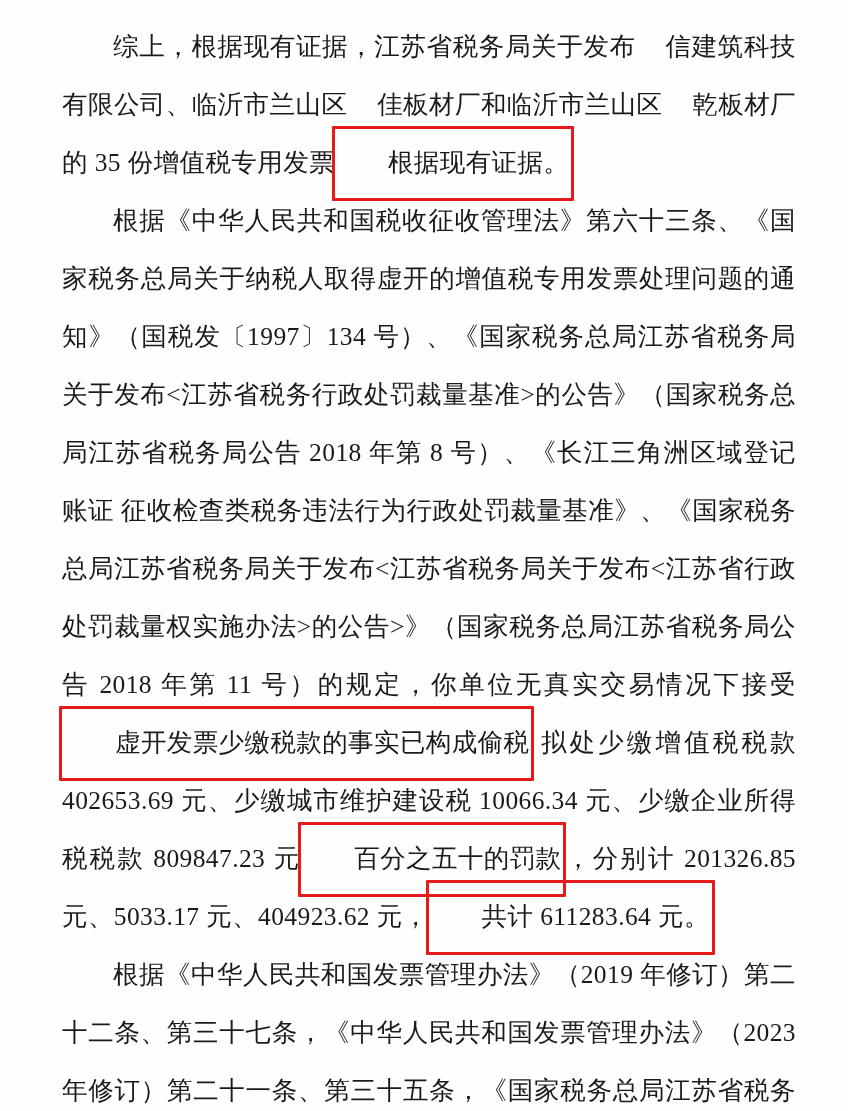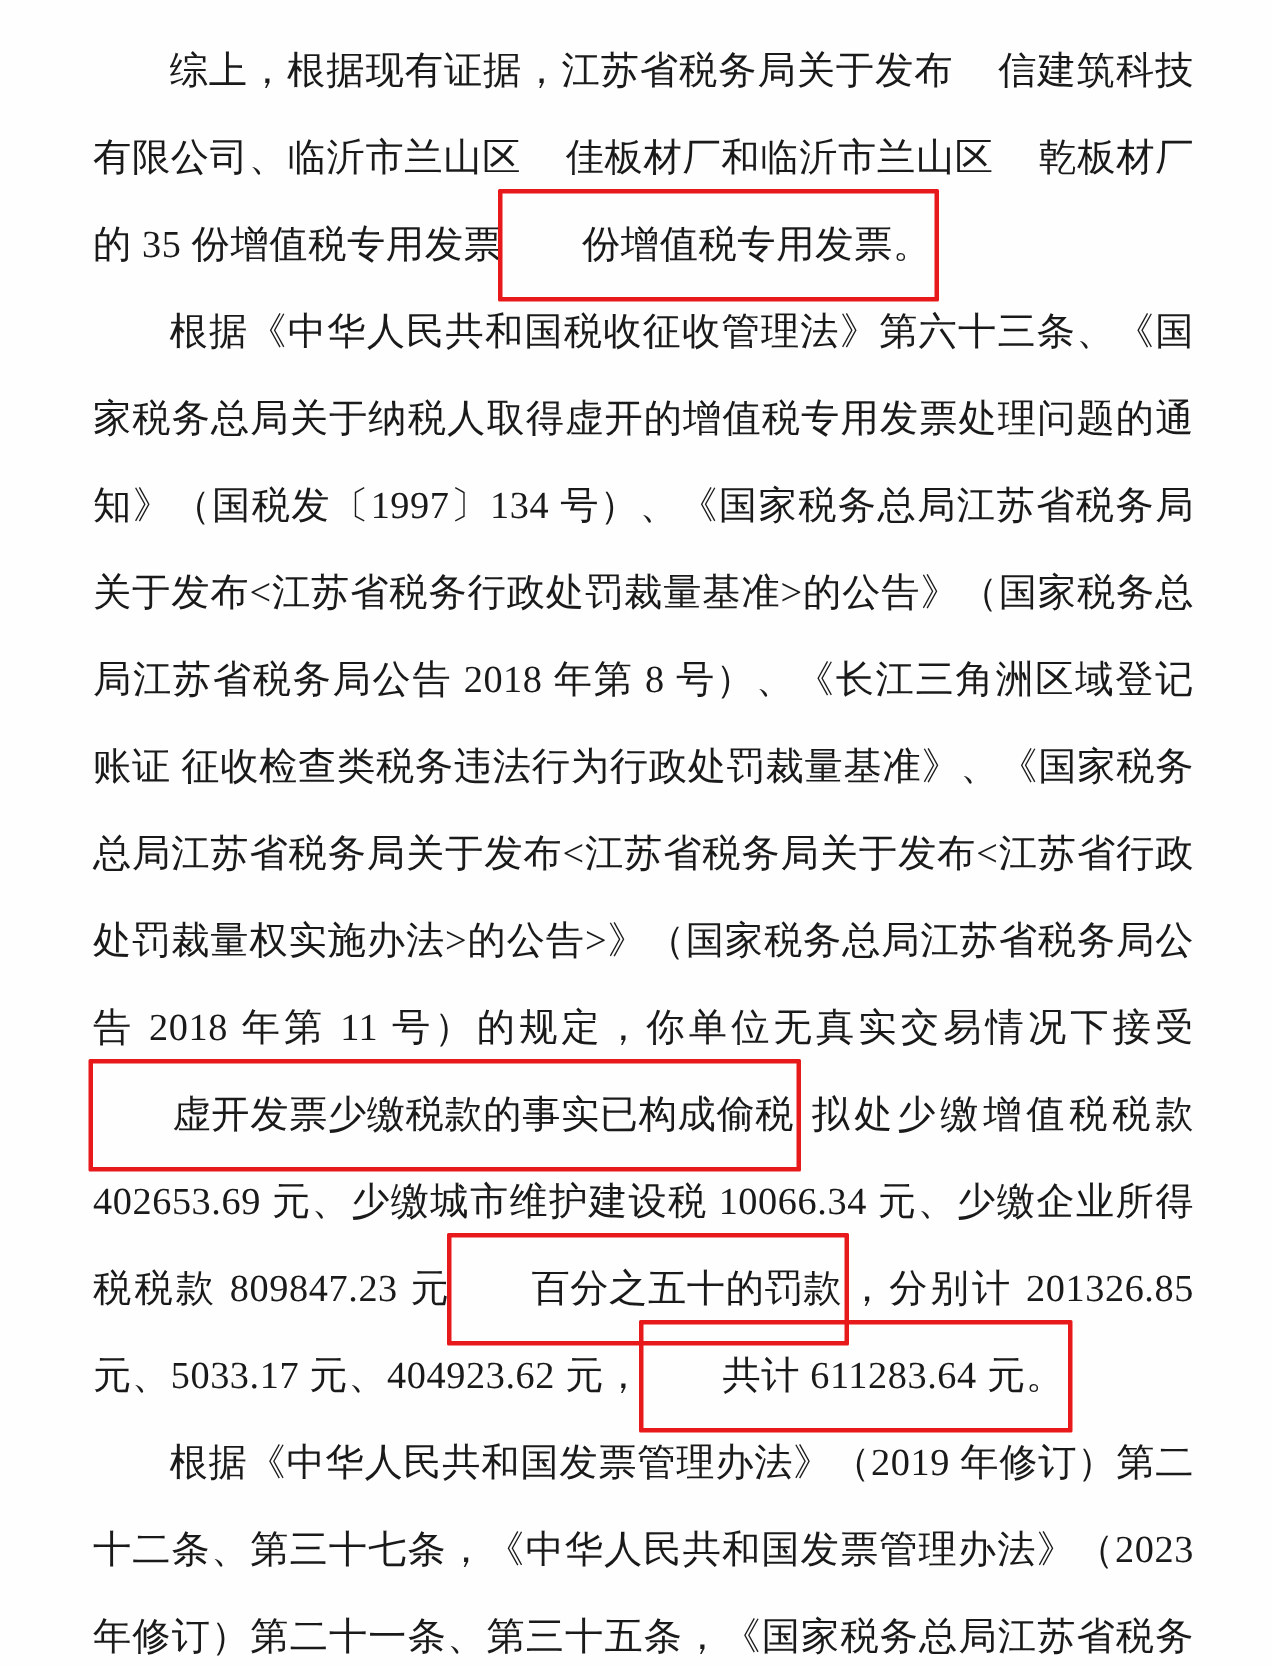--- a/index.html
+++ b/index.html
@@ -63,7 +63,7 @@
   <div class="doc-body">
 
     <p class="para">
-      <span>综上，根据现有证据，江苏省税务局关于发布</span><span class="gap"></span><span> 信建筑科技有限公司、临沂市兰山区</span><span class="gap"></span><span> 佳板材厂和临沂市兰山区</span><span class="gap"></span><span> 乾板材厂的 35 份增值税专用发票</span><span class="hl">份增值税专用发票。</span>
+      <span>综上，根据现有证据，江苏省税务局关于发布</span><span class="gap"></span><span> 信建筑科技有限公司、临沂市兰山区</span><span class="gap"></span><span> 佳板材厂和临沂市兰山区</span><span class="gap"></span><span> 乾板材厂的 35 份增值税专用发票</span><span class="hl">根据现有证据。</span>
     </p>
 
     <p class="para">

